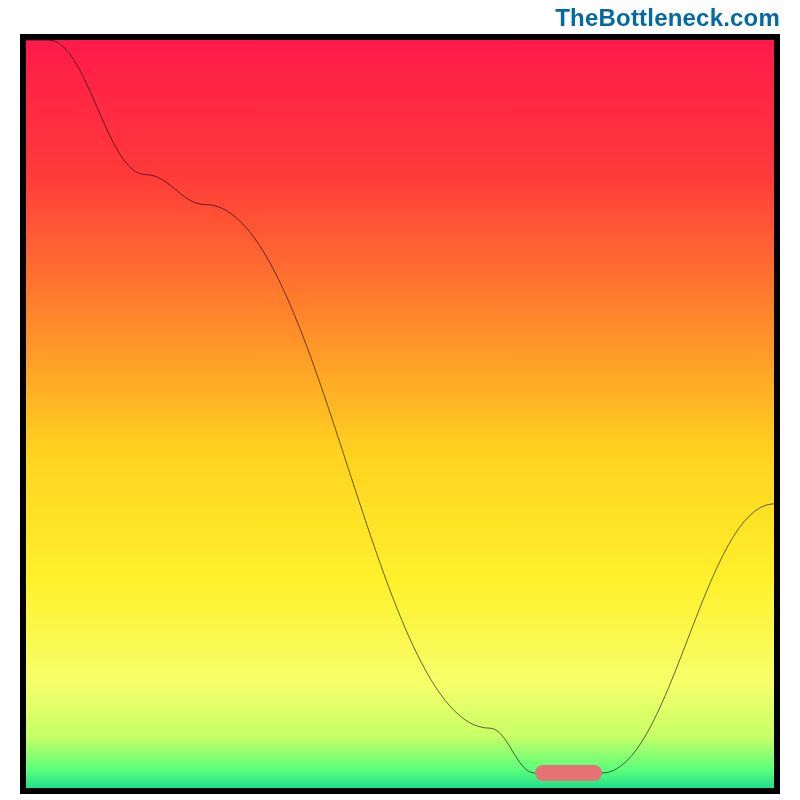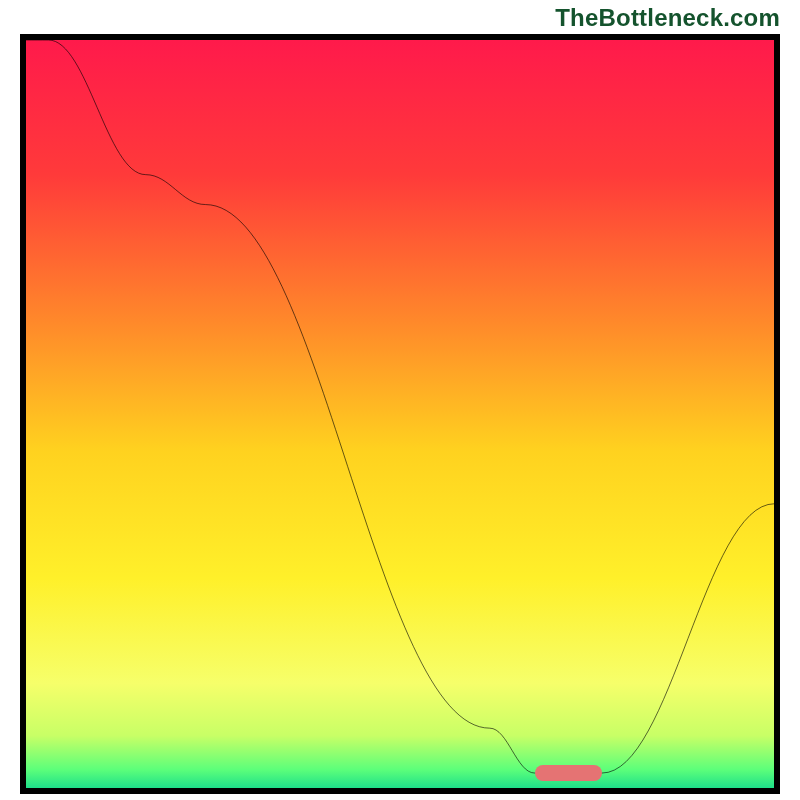--- a/index.html
+++ b/index.html
@@ -22,7 +22,7 @@
     right: 20px;
     font-size: 24px;
     font-weight: 600;
-    color: #14532d;
+    color: #0369a1;
     letter-spacing: 0.2px;
   }
   .plot {

